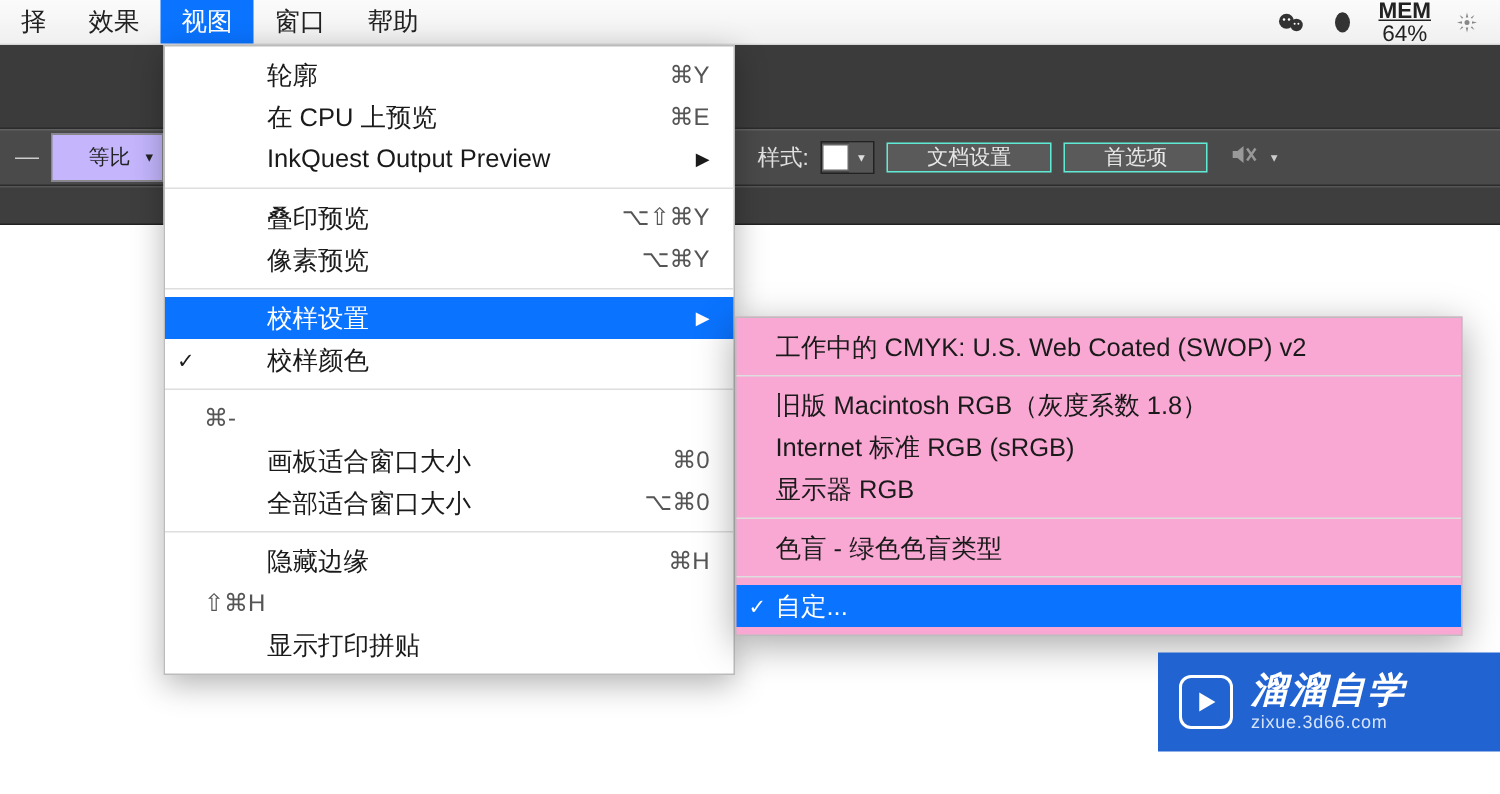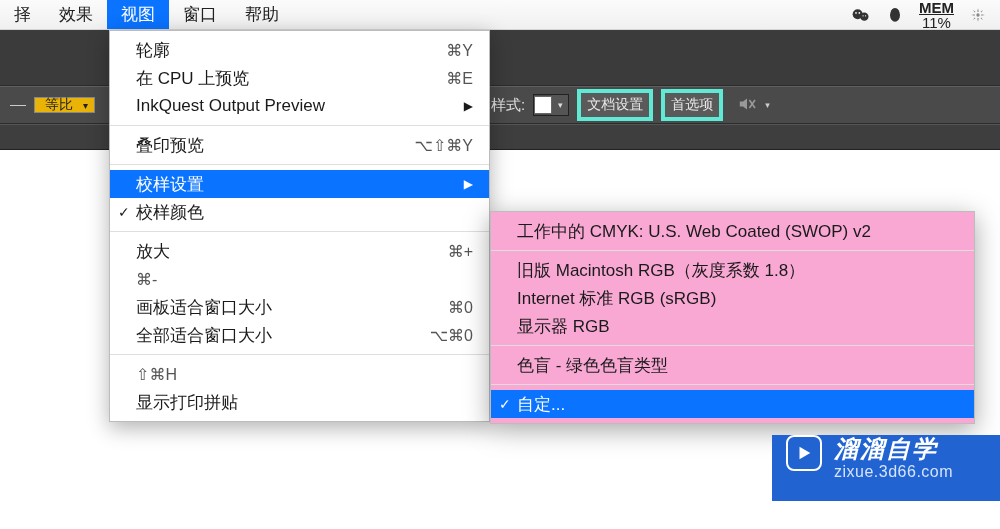--- a/index.html
+++ b/index.html
@@ -189,7 +189,7 @@
     </span>
     <div class="mem-indicator">
       <div class="top">MEM</div>
-      <div>11%</div>
+      <div>64%</div>
     </div>
     <span>
       <svg class="icon-svg" viewBox="0 0 24 24">

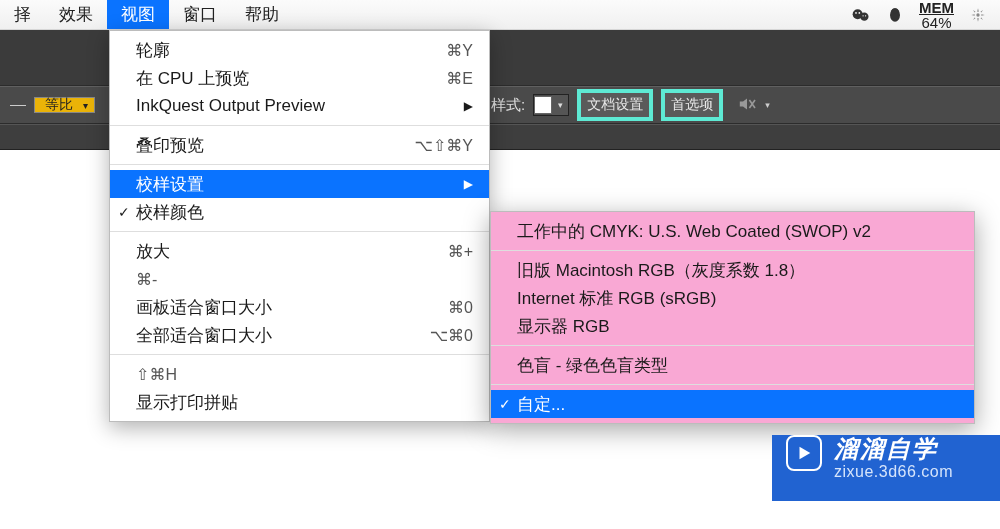--- a/index.html
+++ b/index.html
@@ -104,7 +104,7 @@
     .menu-item .check {
       position: absolute; left: 8px; font-size: 14px;
     }
-    .menu-item .label { flex: 1; }
+    .menu-item .label { flex: 1; margin-left: 42px; }
     .menu-item .shortcut {
       color: #555; font-size: 16px;
       letter-spacing: 0px;

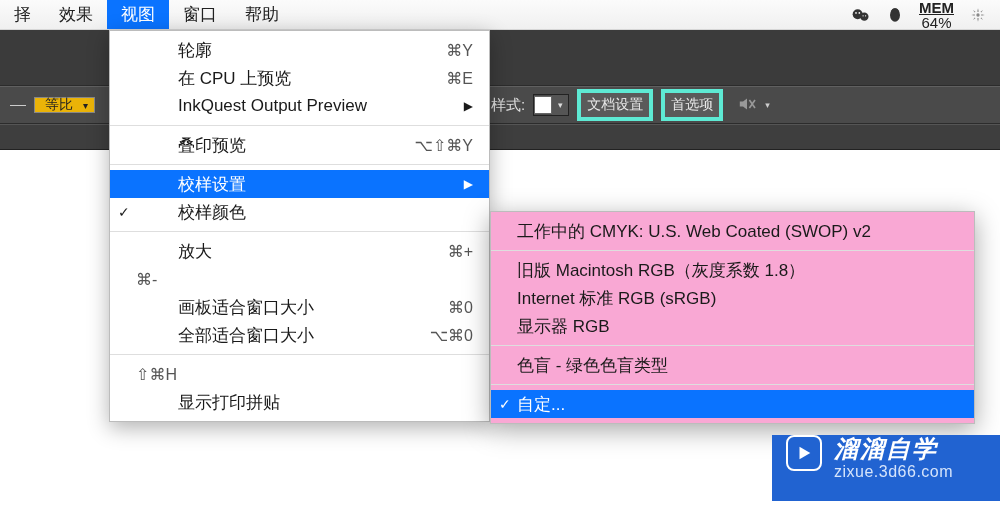--- a/index.html
+++ b/index.html
@@ -59,9 +59,9 @@
     }
     .dropdown-tb {
       display: flex; align-items: center;
-      background: #eab308; color: #222;
-      border: 1px solid #888; height: 16px;
-      padding: 0 6px 0 10px; font-size: 14px;
+      background: #c4b5fd; color: #222;
+      border: 1px solid #888; height: 32px;
+      padding: 0 6px 0 24px; font-size: 14px;
     }
     .dropdown-tb .chev { font-size: 10px; margin-left: 10px; }
     .tb-swatch {

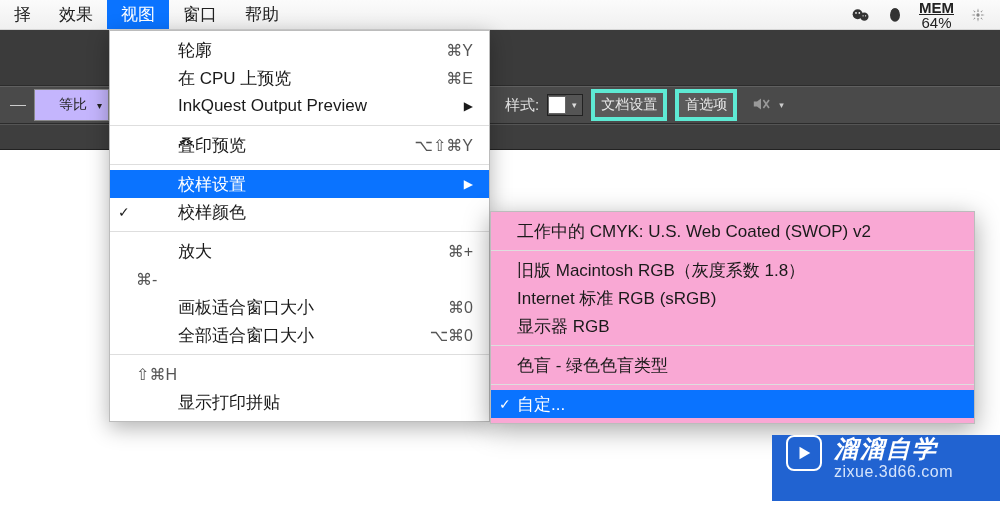--- a/index.html
+++ b/index.html
@@ -71,11 +71,11 @@
     .tb-swatch .sq { width: 18px; height: 18px; background: #fff; border:1px solid #666; }
     .tb-swatch .dd { width: 16px; height: 20px; display:flex; align-items:center; justify-content:center; background:#555; font-size:9px; color:#ddd; }
     .tb-button {
-      border: 4px solid #5eead4;
+      border: 1px solid #5eead4;
       background: #5a5a5a;
       color: #e8e8e8;
-      padding: 3px 6px; font-size: 14px;
-      height: 32px; display:flex; align-items:center;
+      padding: 3px 26px; font-size: 14px;
+      height: 20px; display:flex; align-items:center;
     }
     .toolbar-bottom { height: 26px; background: #3e3e3e; border-top:1px solid #555; border-bottom:1px solid #222;}
     .empty-area { position: absolute; top: 150px; left: 0; right: 0; bottom: 0; background: #fff; }

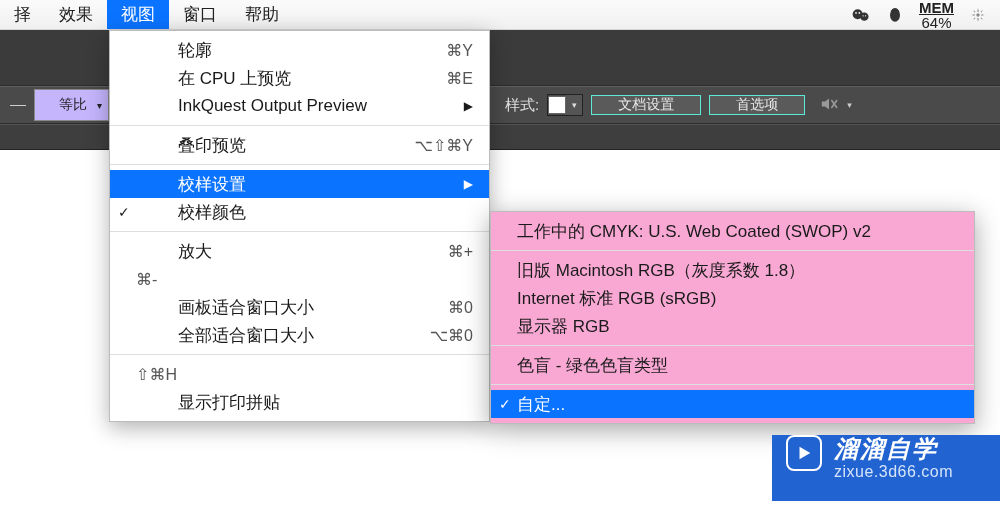--- a/index.html
+++ b/index.html
@@ -250,6 +250,10 @@
       <span class="label">叠印预览</span>
       <span class="shortcut">⌥⇧⌘Y</span>
     </div>
+    <div class="menu-item">
+      <span class="label">像素预览</span>
+      <span class="shortcut">⌥⌘Y</span>
+    </div>
     <div class="menu-sep"></div>
     <div class="menu-item highlight">
       <span class="label">校样设置</span>

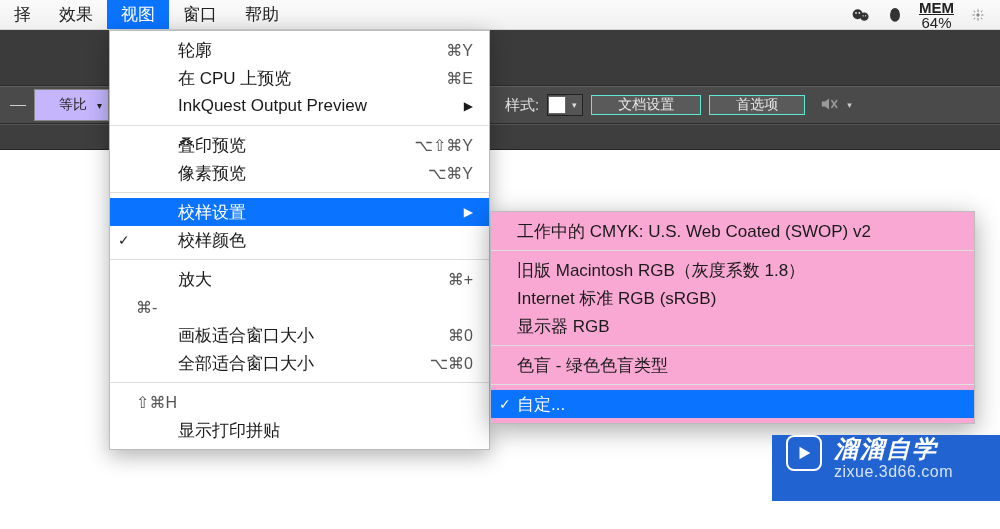--- a/index.html
+++ b/index.html
@@ -265,10 +265,6 @@
     </div>
     <div class="menu-sep"></div>
     <div class="menu-item">
-      <span class="label">放大</span>
-      <span class="shortcut">⌘+</span>
-    </div>
-    <div class="menu-item">
       <span class="shortcut">⌘-</span>
     </div>
     <div class="menu-item">

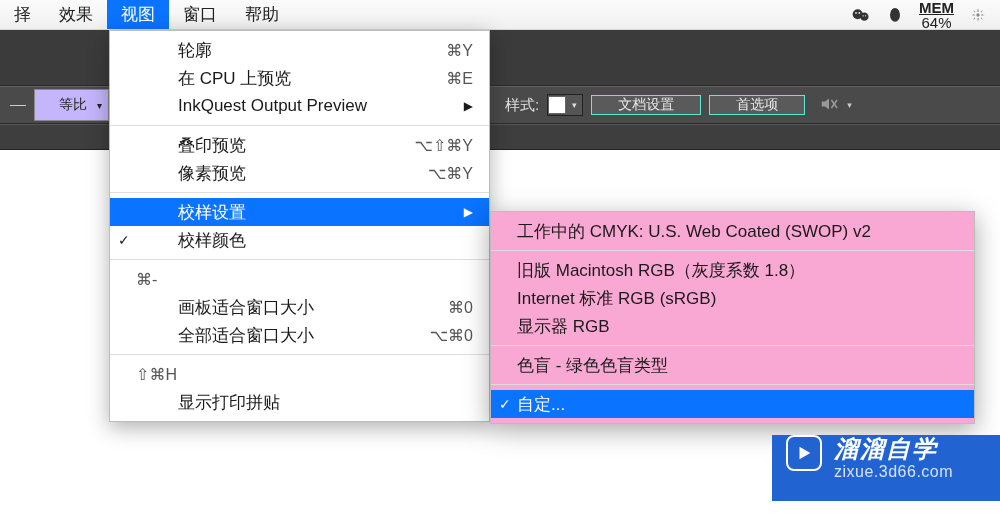--- a/index.html
+++ b/index.html
@@ -277,6 +277,10 @@
     </div>
     <div class="menu-sep"></div>
     <div class="menu-item">
+      <span class="label">隐藏边缘</span>
+      <span class="shortcut">⌘H</span>
+    </div>
+    <div class="menu-item">
       <span class="shortcut">⇧⌘H</span>
     </div>
     <div class="menu-item">

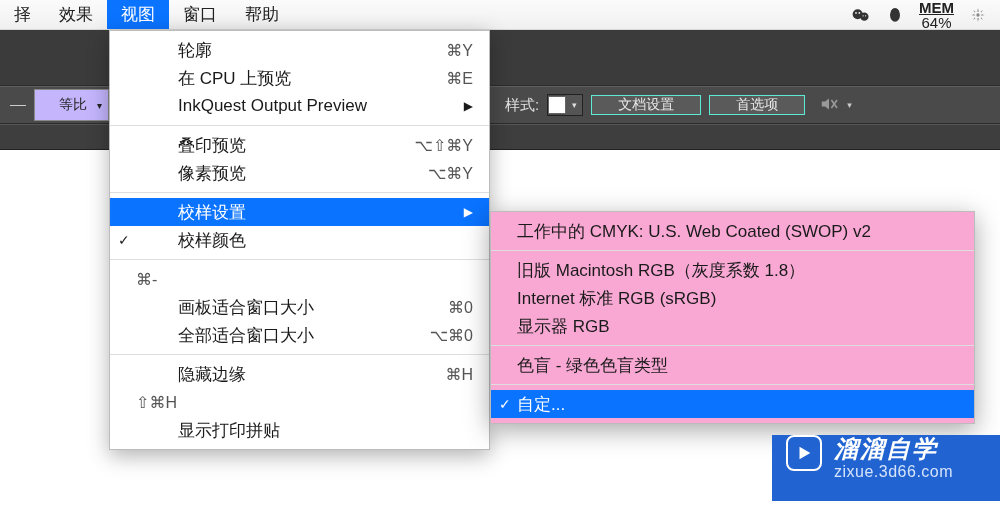--- a/index.html
+++ b/index.html
@@ -145,7 +145,7 @@
       width: 228px; height: 66px;
       background: #2163d1;
       color: #fff;
-      display: flex; 
+      display: flex; align-items: center;
       gap: 12px;
       padding-left: 14px;
       z-index: 50;

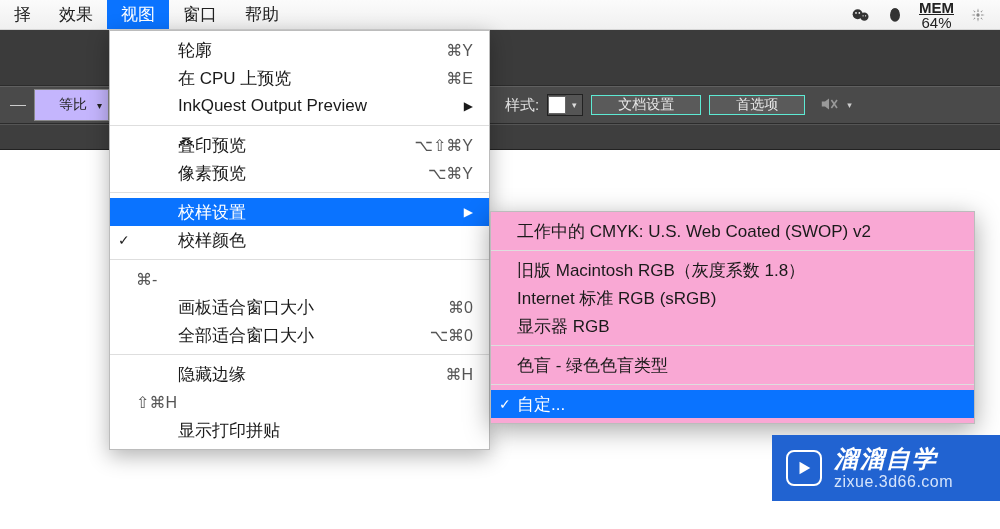--- a/index.html
+++ b/index.html
@@ -158,7 +158,7 @@
     .badge .play svg { display:block; }
     .badge .txt { display: flex; flex-direction: column; line-height: 1.15;}
     .badge .big { font-size: 24px; font-weight: 600; font-style: italic; letter-spacing: 2px;}
-    .badge .small { font-size: 16px; letter-spacing: 0.5px; color: #d5e4fb;}
+    .badge .small { font-size: 12px; letter-spacing: 0.5px; color: #d5e4fb;}
   </style>
 </head>
 <body>

